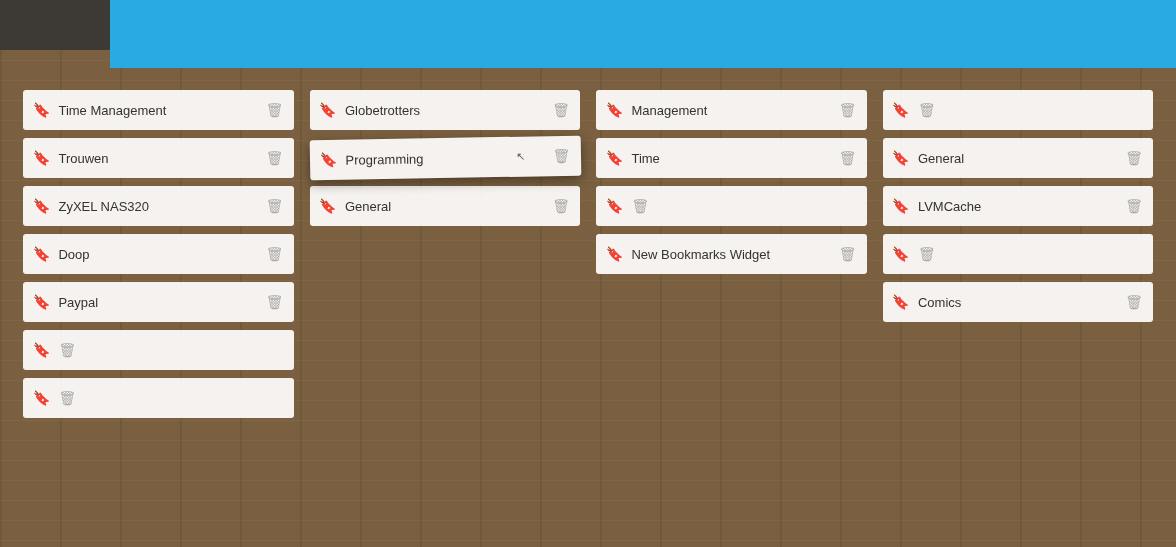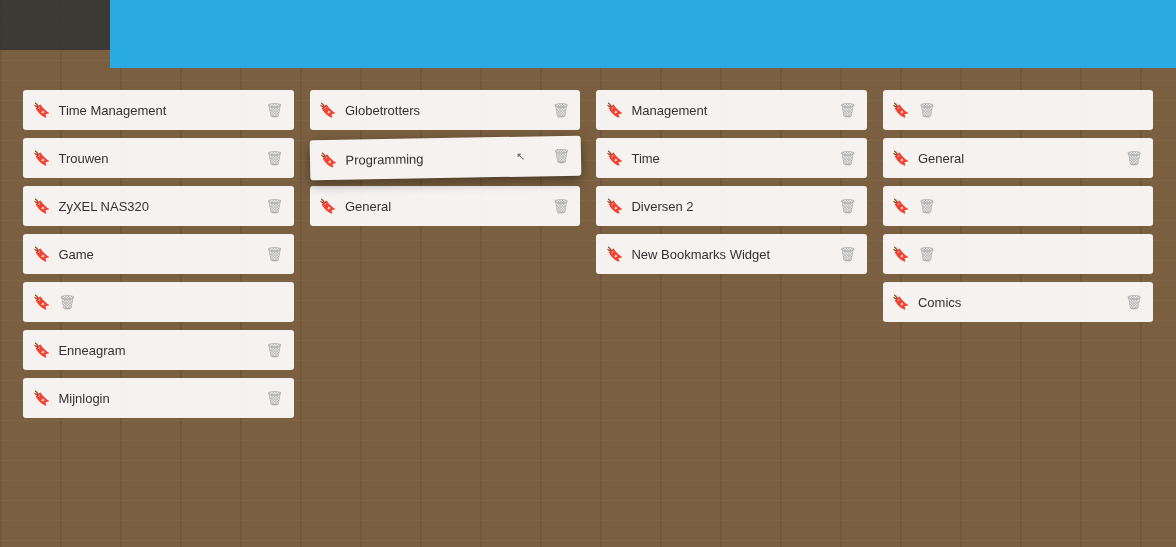--- a/index.html
+++ b/index.html
@@ -266,7 +266,6 @@
       </div>
       <div class="widget-item">
         <span class="bookmark-icon">🔖</span>
-        <span class="widget-label">Diversen 2</span>
         <span class="delete-icon">🗑</span>
       </div>
       <div class="widget-item">

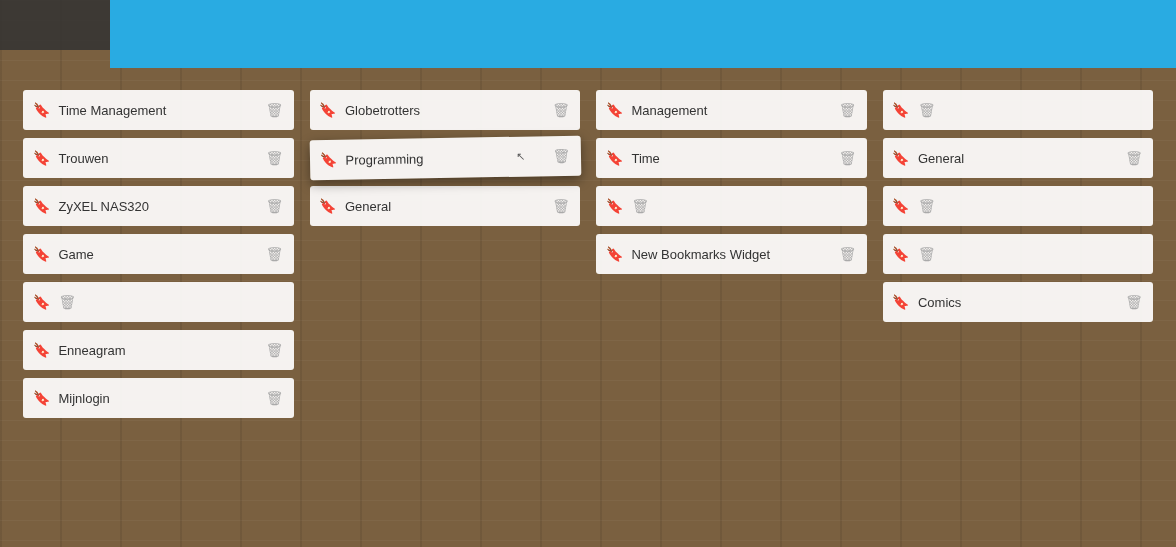--- a/index.html
+++ b/index.html
@@ -286,6 +286,7 @@
       </div>
       <div class="widget-item">
         <span class="bookmark-icon">🔖</span>
+        <span class="widget-label">LVMCache</span>
         <span class="delete-icon">🗑</span>
       </div>
       <div class="widget-item">

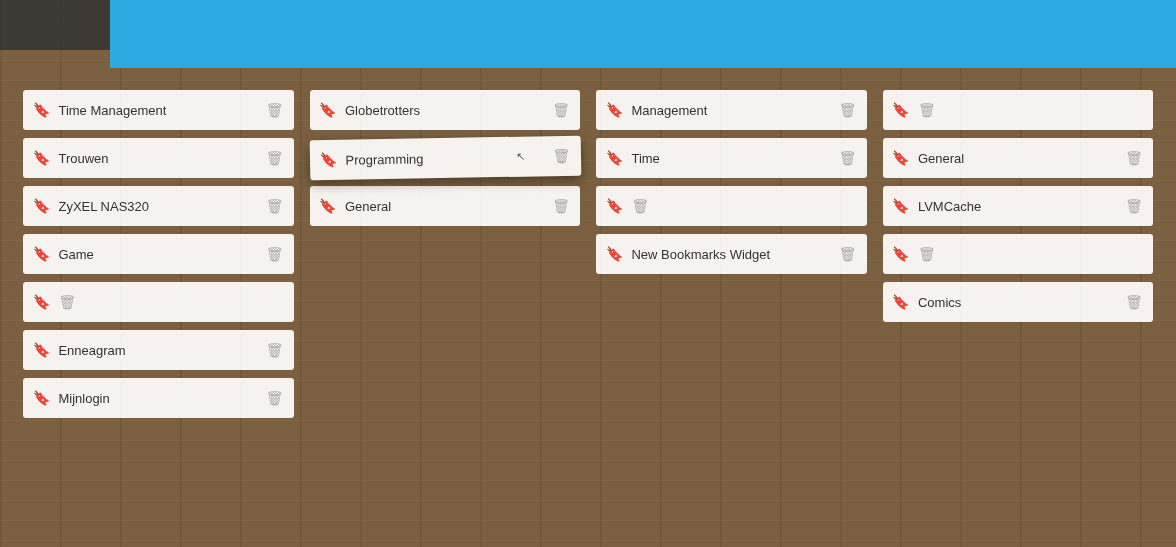--- a/index.html
+++ b/index.html
@@ -217,7 +217,7 @@
       </div>
       <div class="widget-item">
         <span class="bookmark-icon">🔖</span>
-        <span class="widget-label">Game</span>
+        <span class="widget-label">Doop</span>
         <span class="delete-icon">🗑</span>
       </div>
       <div class="widget-item">

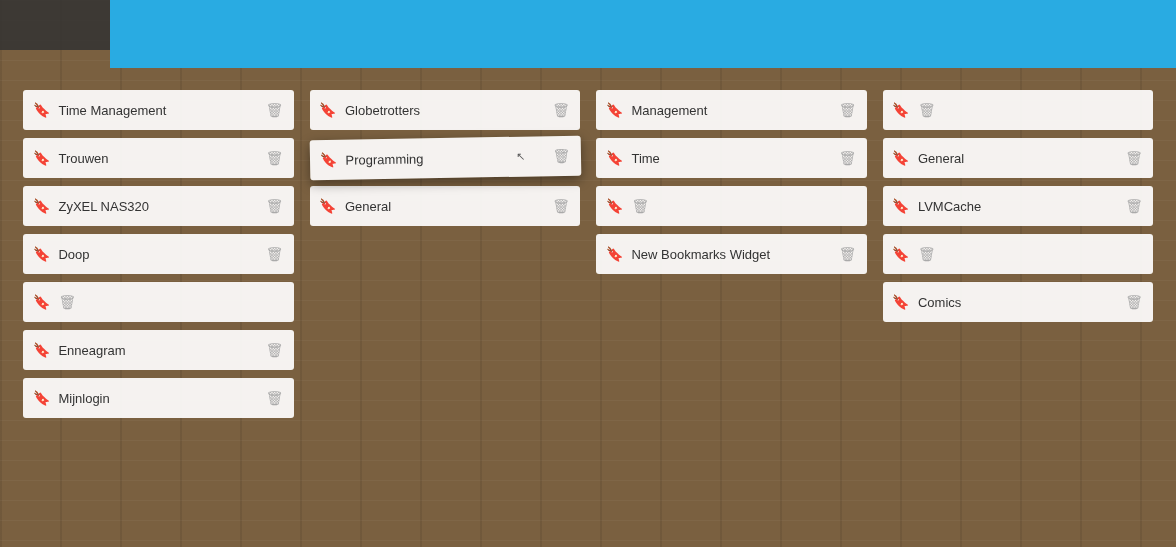--- a/index.html
+++ b/index.html
@@ -222,6 +222,7 @@
       </div>
       <div class="widget-item">
         <span class="bookmark-icon">🔖</span>
+        <span class="widget-label">Paypal</span>
         <span class="delete-icon">🗑</span>
       </div>
       <div class="widget-item">

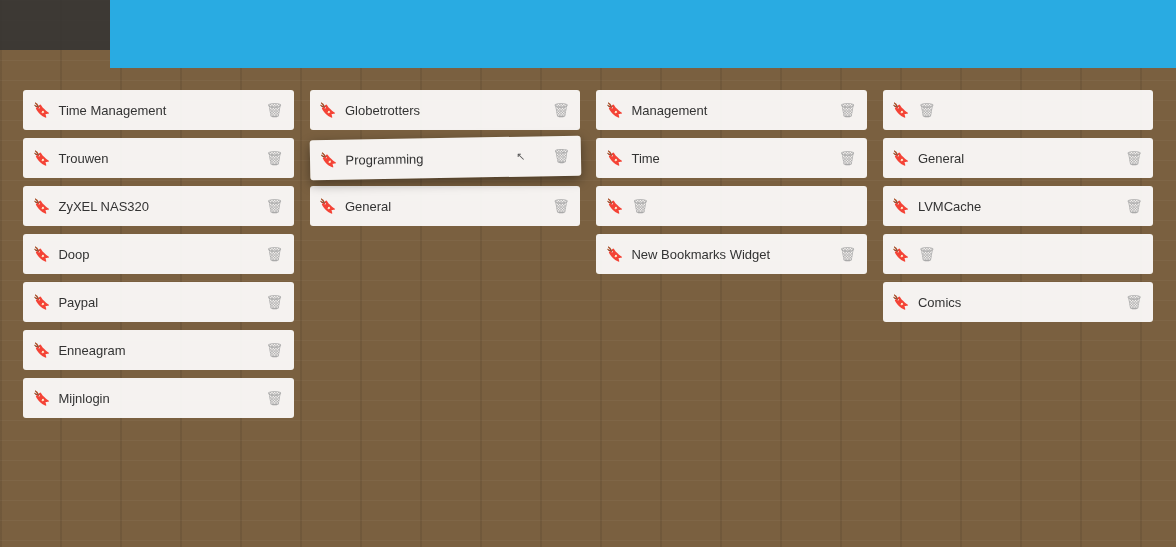--- a/index.html
+++ b/index.html
@@ -227,7 +227,6 @@
       </div>
       <div class="widget-item">
         <span class="bookmark-icon">🔖</span>
-        <span class="widget-label">Enneagram</span>
         <span class="delete-icon">🗑</span>
       </div>
       <div class="widget-item">

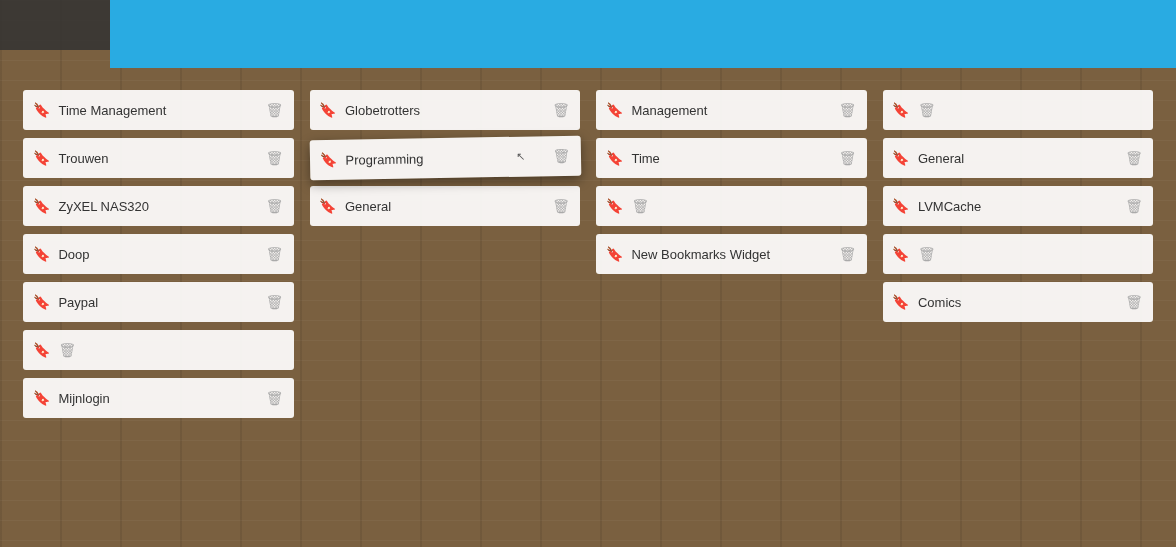--- a/index.html
+++ b/index.html
@@ -231,7 +231,6 @@
       </div>
       <div class="widget-item">
         <span class="bookmark-icon">🔖</span>
-        <span class="widget-label">Mijnlogin</span>
         <span class="delete-icon">🗑</span>
       </div>
     </div>

